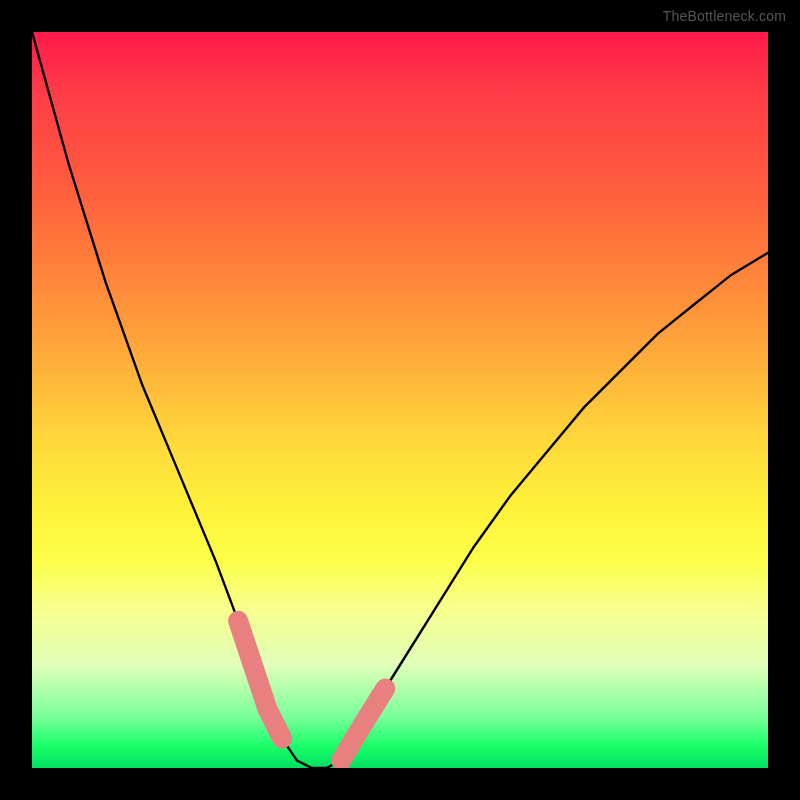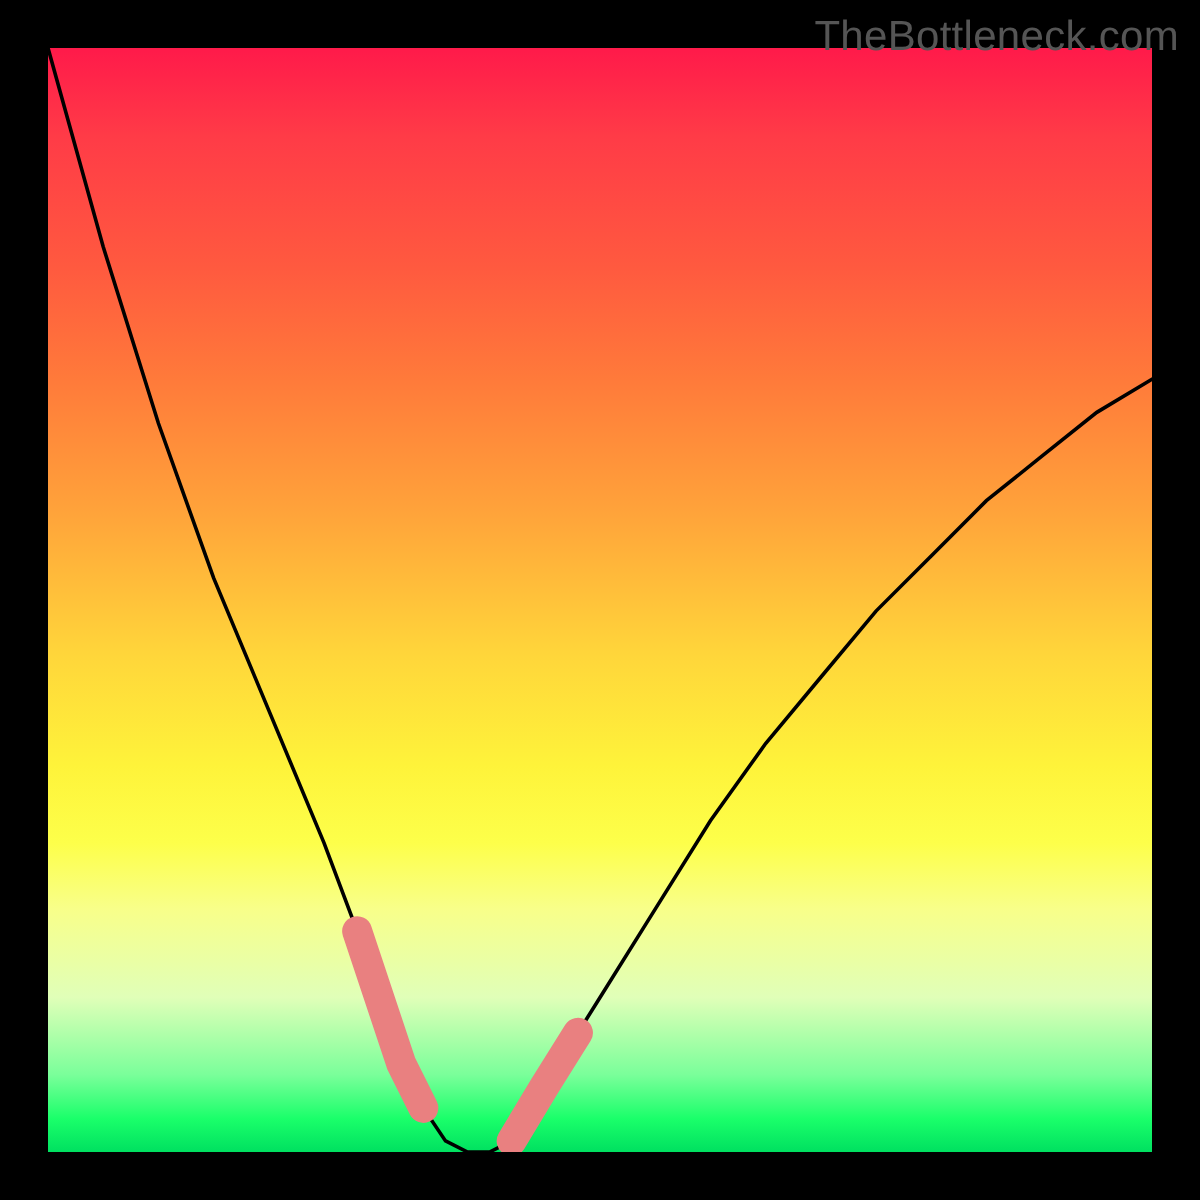--- a/index.html
+++ b/index.html
@@ -38,7 +38,7 @@
     top: 8px;
     right: 14px;
     color: #555;
-    font-size: 28px;
+    font-size: 14px;
     font-weight: 500;
     letter-spacing: 0.2px;
     z-index: 10;

